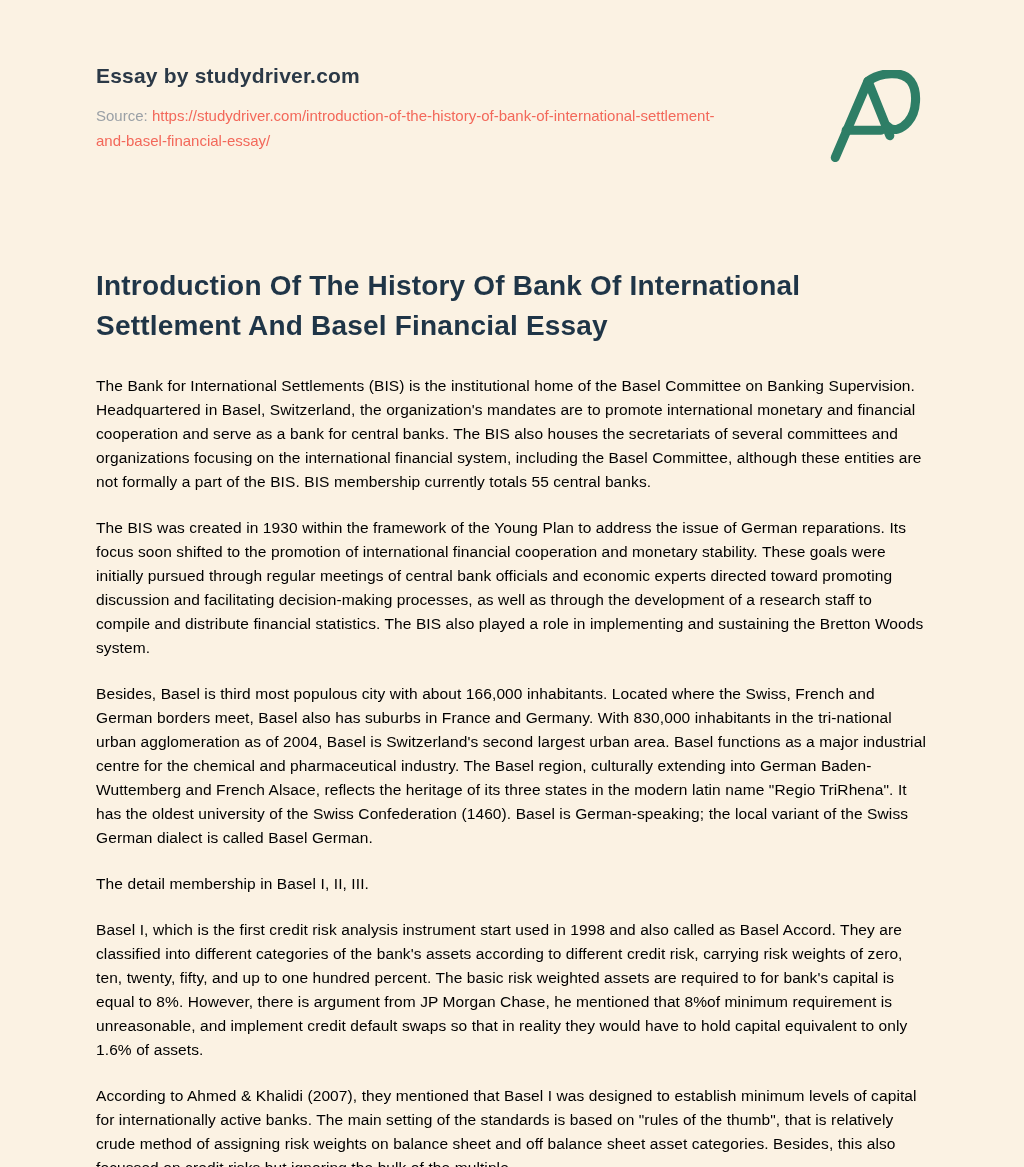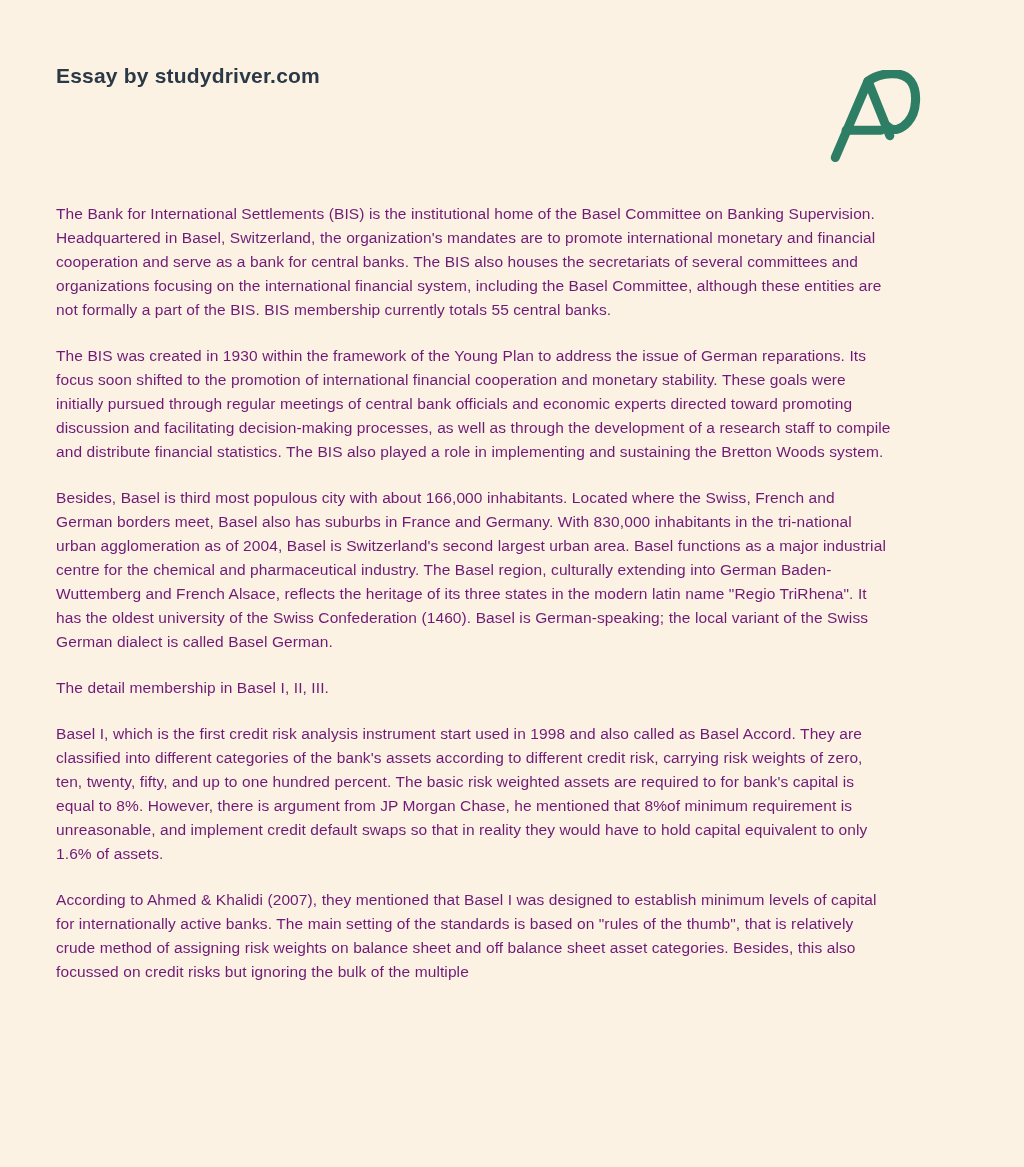--- a/index.html
+++ b/index.html
@@ -19,7 +19,7 @@
   .page {
     width: 1024px;
     height: 931px;
-    padding: 64px 96px 0 56px;
+    padding: 64px 96px 0 96px;
     position: relative;
   }
 

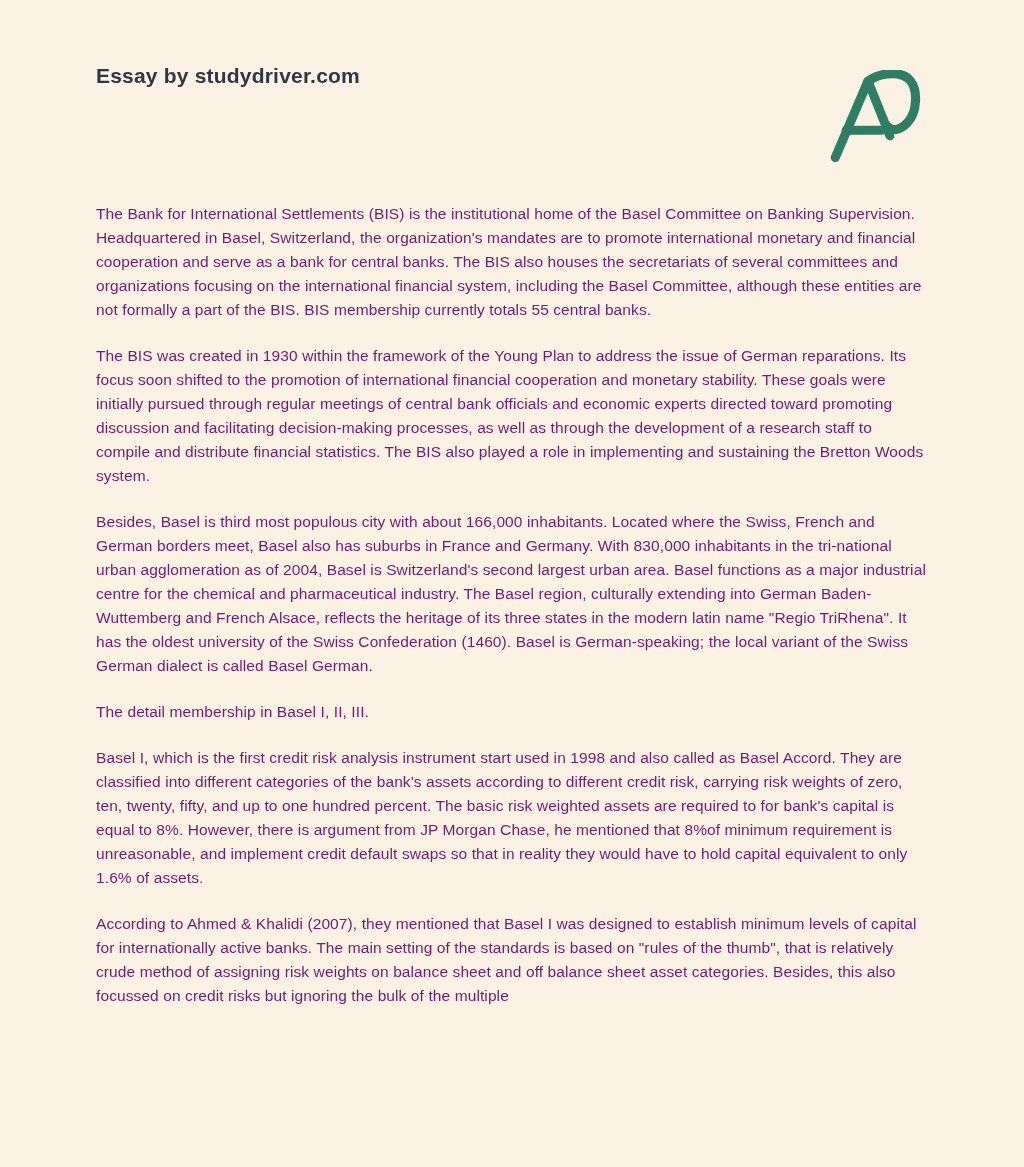--- a/index.html
+++ b/index.html
@@ -97,6 +97,10 @@
   <div class="header">
     <div class="header-left">
       <h2 class="byline">Essay by studydriver.com</h2>
+      <p class="source">
+        <span class="source-label">Source:</span>
+        <a class="source-url">https://studydriver.com/introduction-of-the-history-of-bank-of-international-settlement-and-basel-financial-essay/</a>
+      </p>
     </div>
 
     <div class="logo">

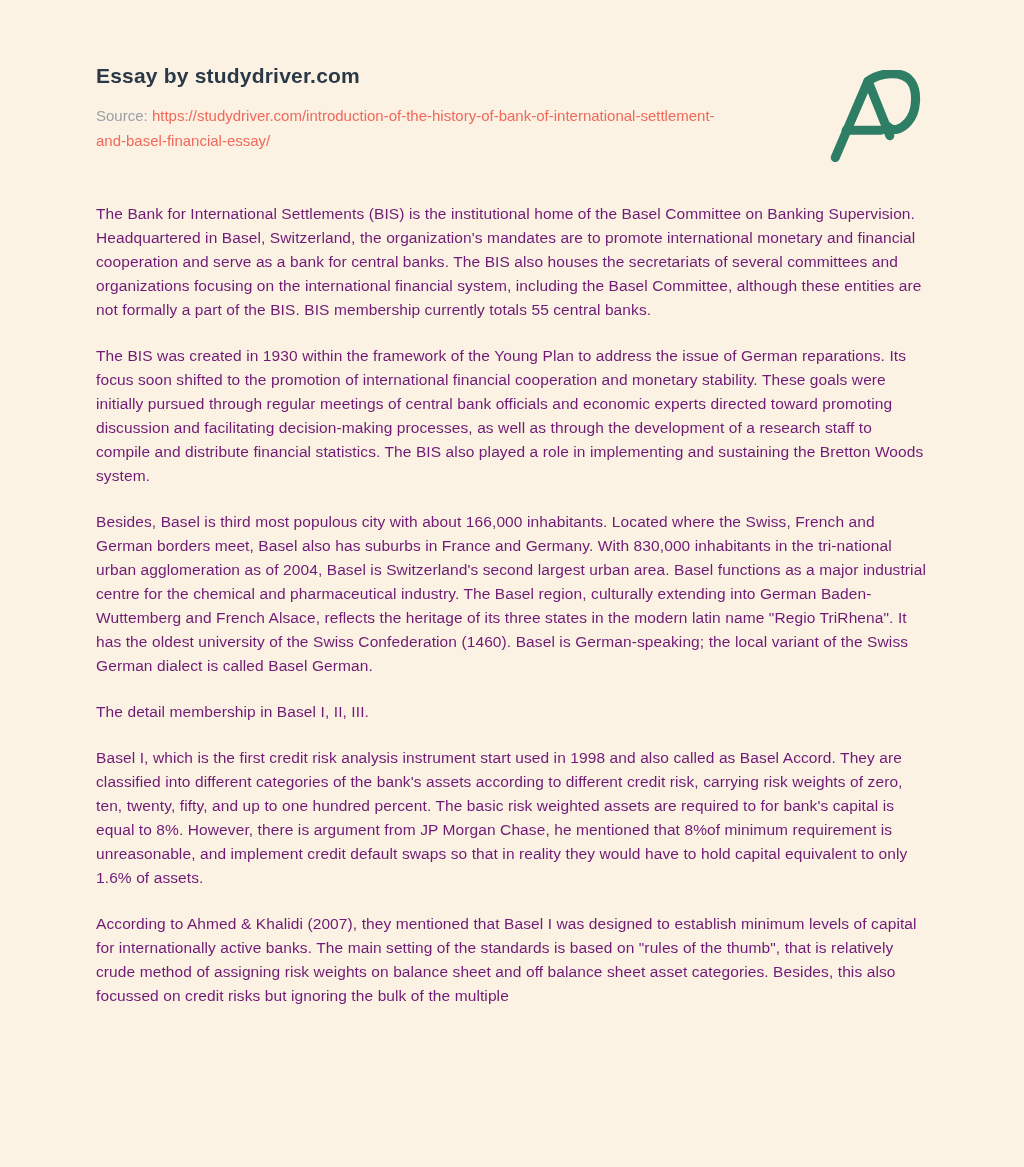--- a/index.html
+++ b/index.html
@@ -114,6 +114,7 @@
     </div>
   </div>
 
+  <h1 class="title">Introduction Of The History Of Bank Of International Settlement And Basel Financial Essay</h1>
 
   <div class="essay-body" id="paragraphs">
       <p>The Bank for International Settlements (BIS) is the institutional home of the Basel Committee on Banking Supervision. Headquartered in Basel, Switzerland, the organization's mandates are to promote international monetary and financial cooperation and serve as a bank for central banks. The BIS also houses the secretariats of several committees and organizations focusing on the international financial system, including the Basel Committee, although these entities are not formally a part of the BIS. BIS membership currently totals 55 central banks.</p>

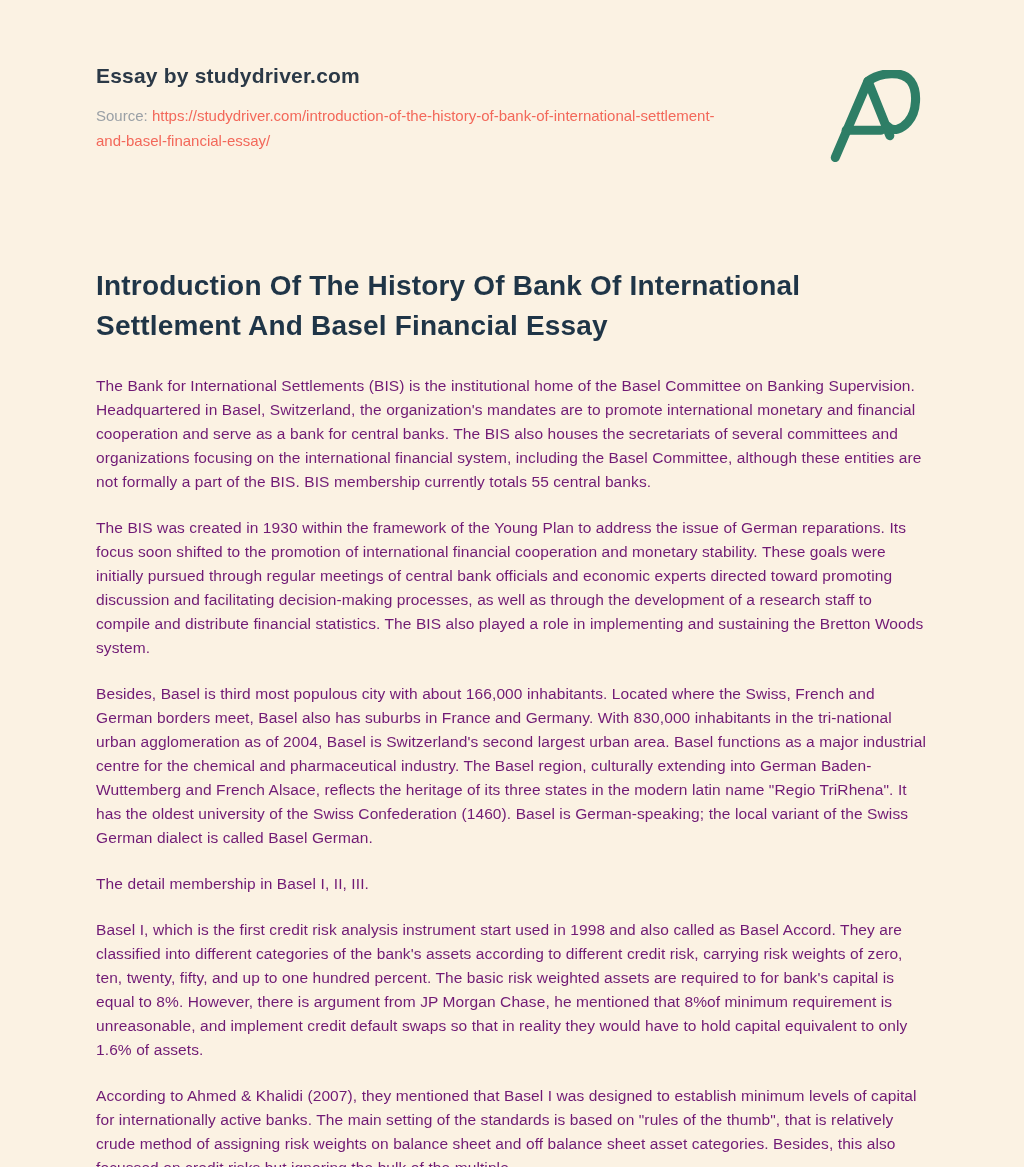--- a/index.html
+++ b/index.html
@@ -84,7 +84,7 @@
   .essay-body p {
     font-size: 15.5px;
     line-height: 1.55;
-    color: #701a75;
+    color: #000000;
     margin-bottom: 22px;
     letter-spacing: 0.1px;
   }

